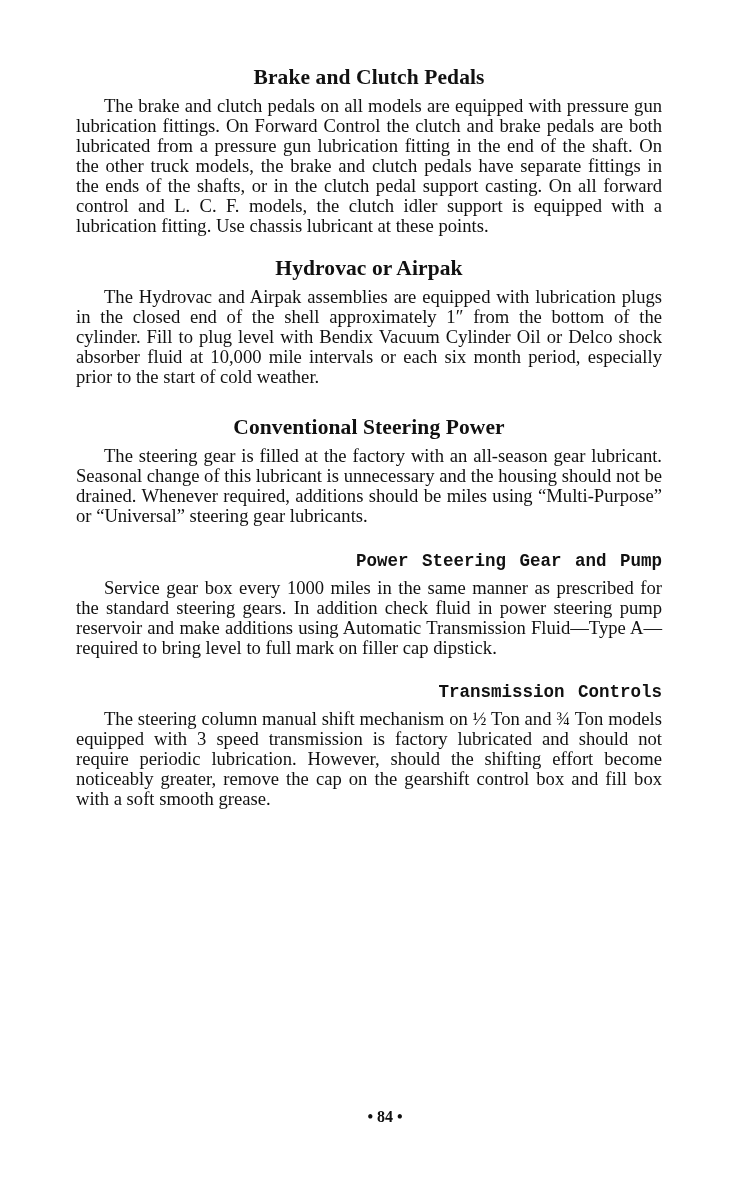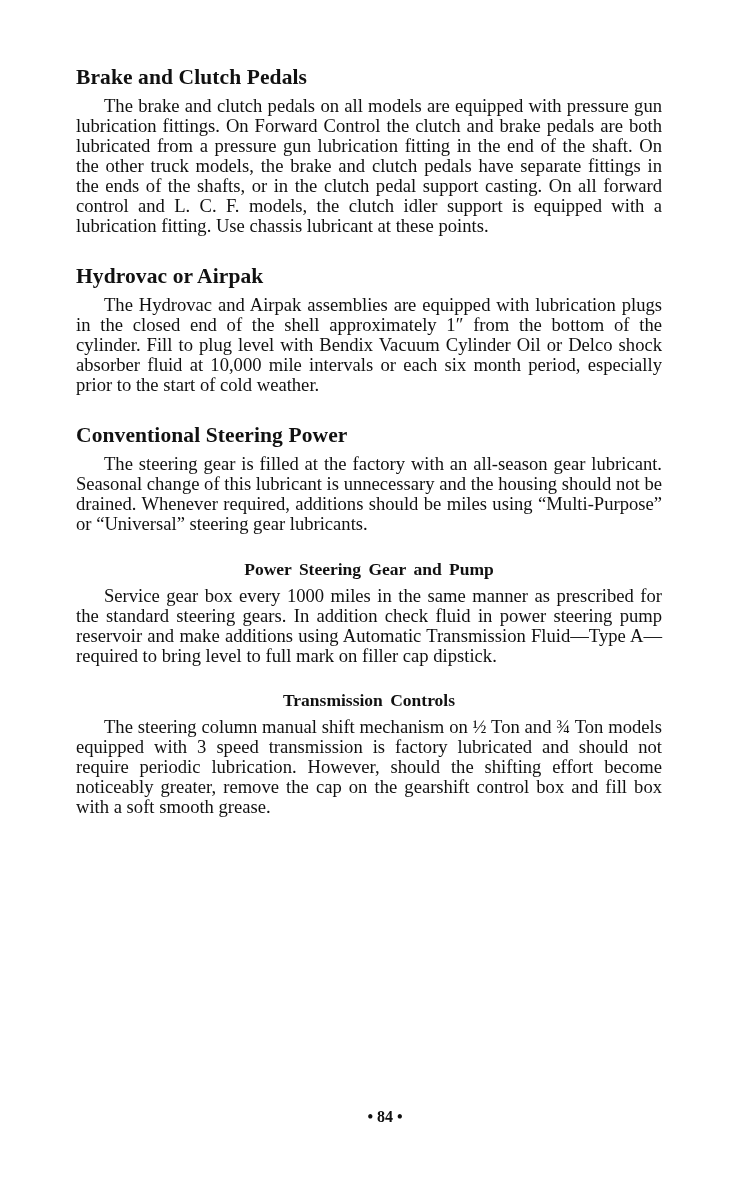--- a/index.html
+++ b/index.html
@@ -26,6 +26,7 @@
     font-family: "Liberation Serif", serif;
     font-weight: bold;
     font-size: 21.5px;
+    text-align: center;
     margin: 0 0 4px 0;
     line-height: 30px;
     letter-spacing: 0.1px;

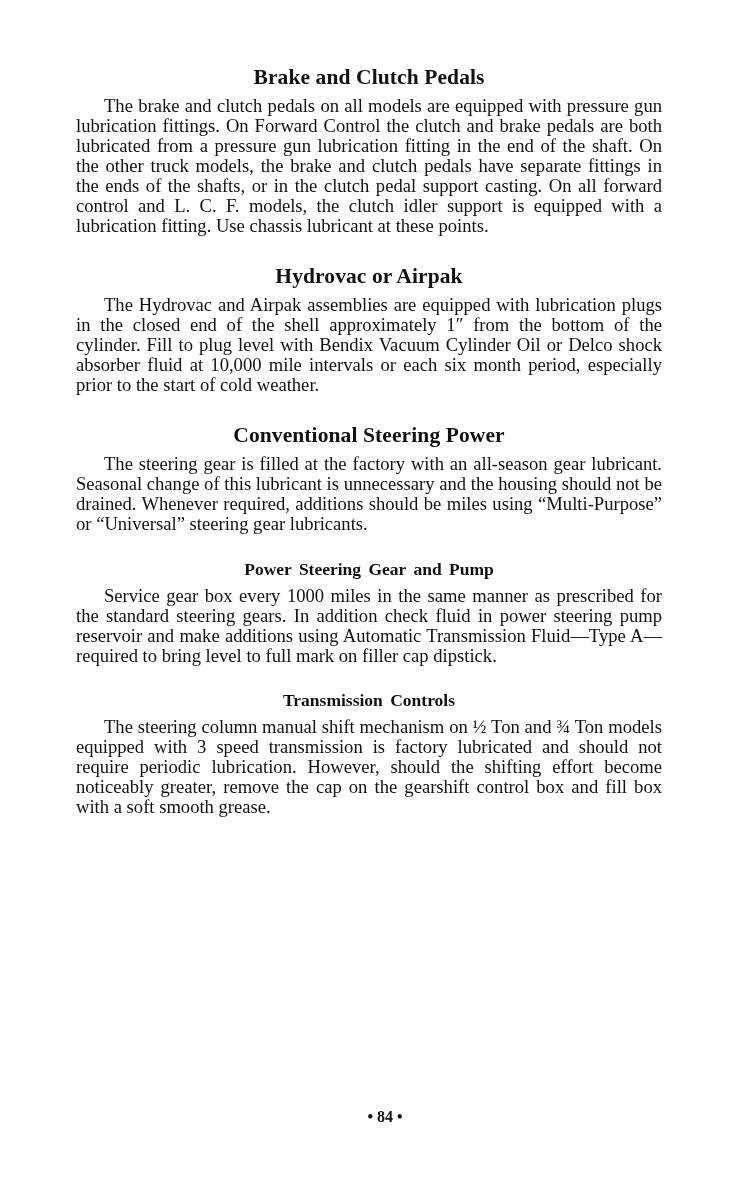--- a/index.html
+++ b/index.html
@@ -50,7 +50,7 @@
     hyphens: manual;
   }
   .sec-1 { margin-top: 0; }
-  .sec-2 { margin-top: 25px; }
+  .sec-2 { margin-top: 17px; }
   .sec-3 { margin-top: 25px; }
   .sec-4 { margin-top: 22px; }
   .sec-5 { margin-top: 21px; }

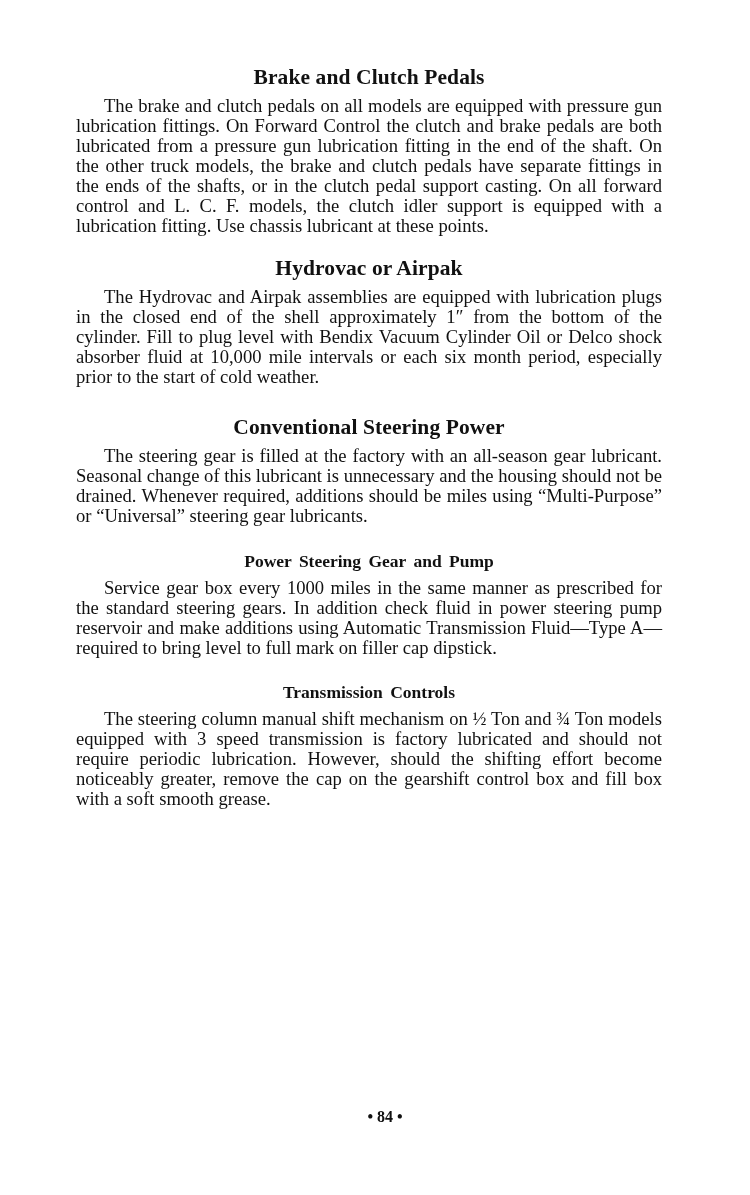--- a/index.html
+++ b/index.html
@@ -32,10 +32,10 @@
     letter-spacing: 0.1px;
   }
   h2.subheading {
-    font-family: Liberation Serif, serif;
+    font-family: Liberation Mono, monospace;
     font-weight: bold;
     font-size: 17.5px;
-    text-align: center;
+    text-align: right;
     margin: 0 0 4px 0;
     line-height: 26px;
     word-spacing: 3px;

